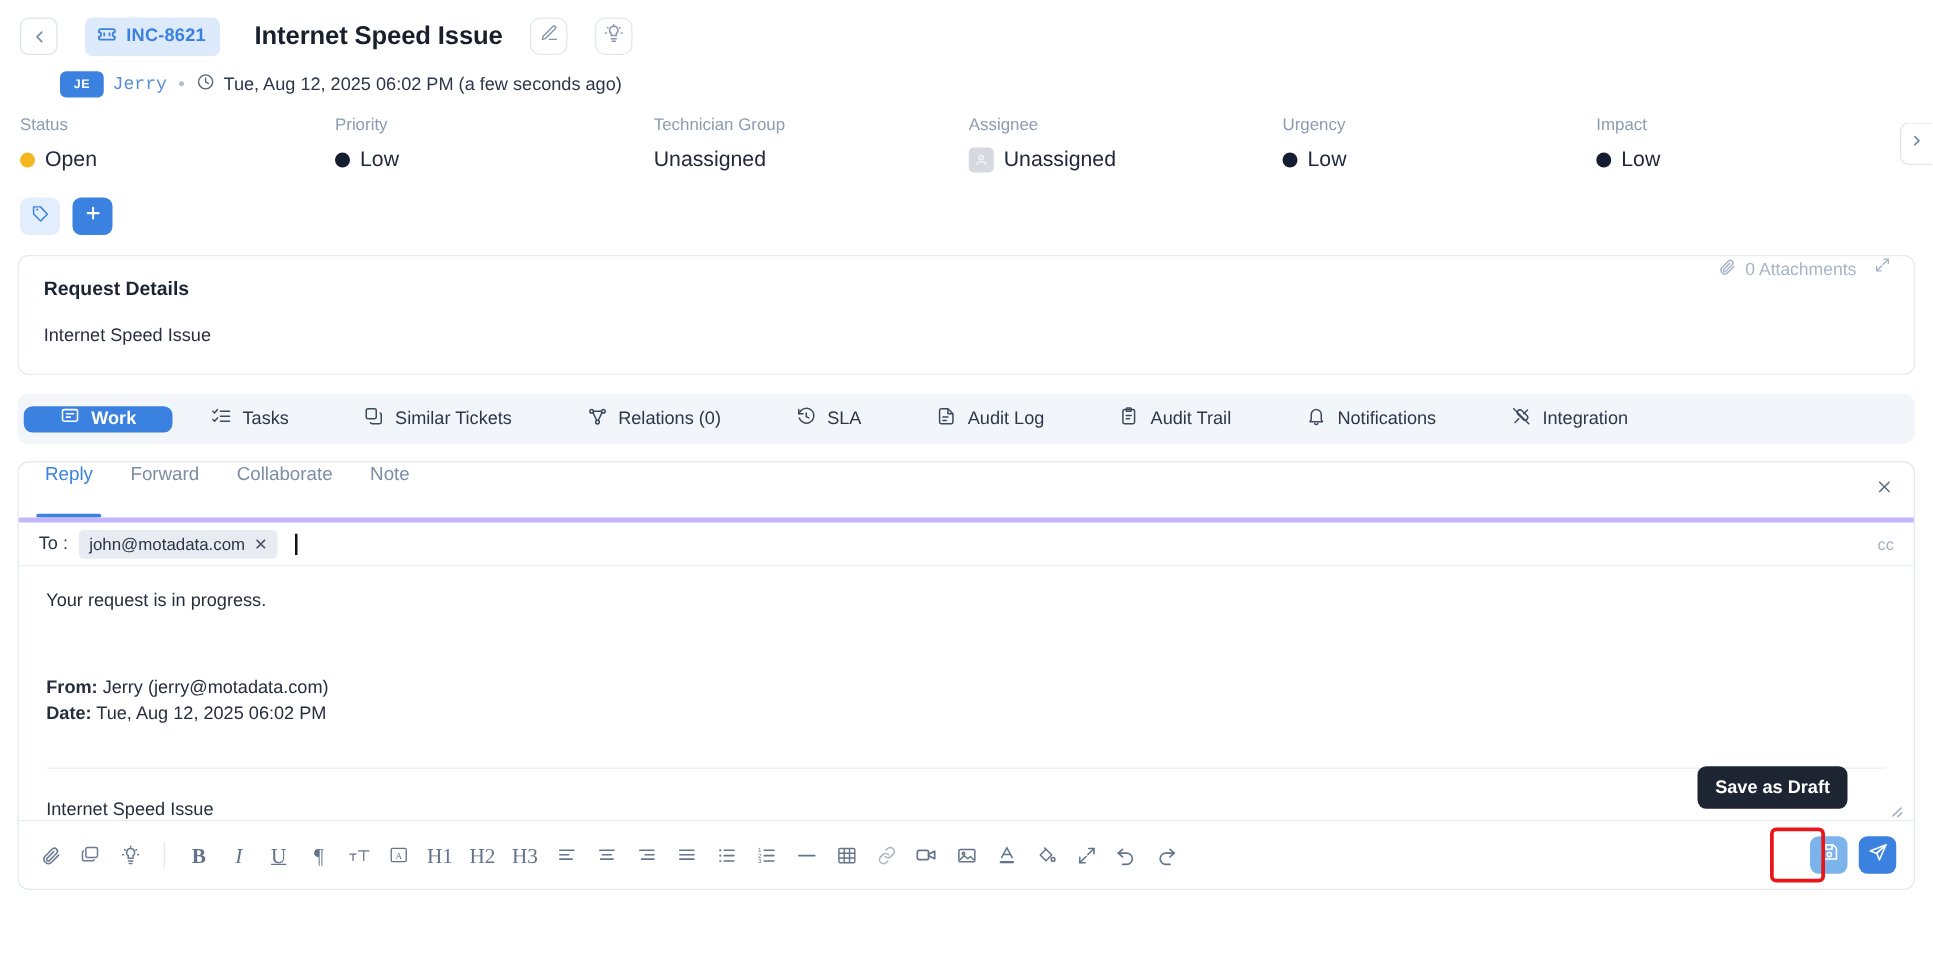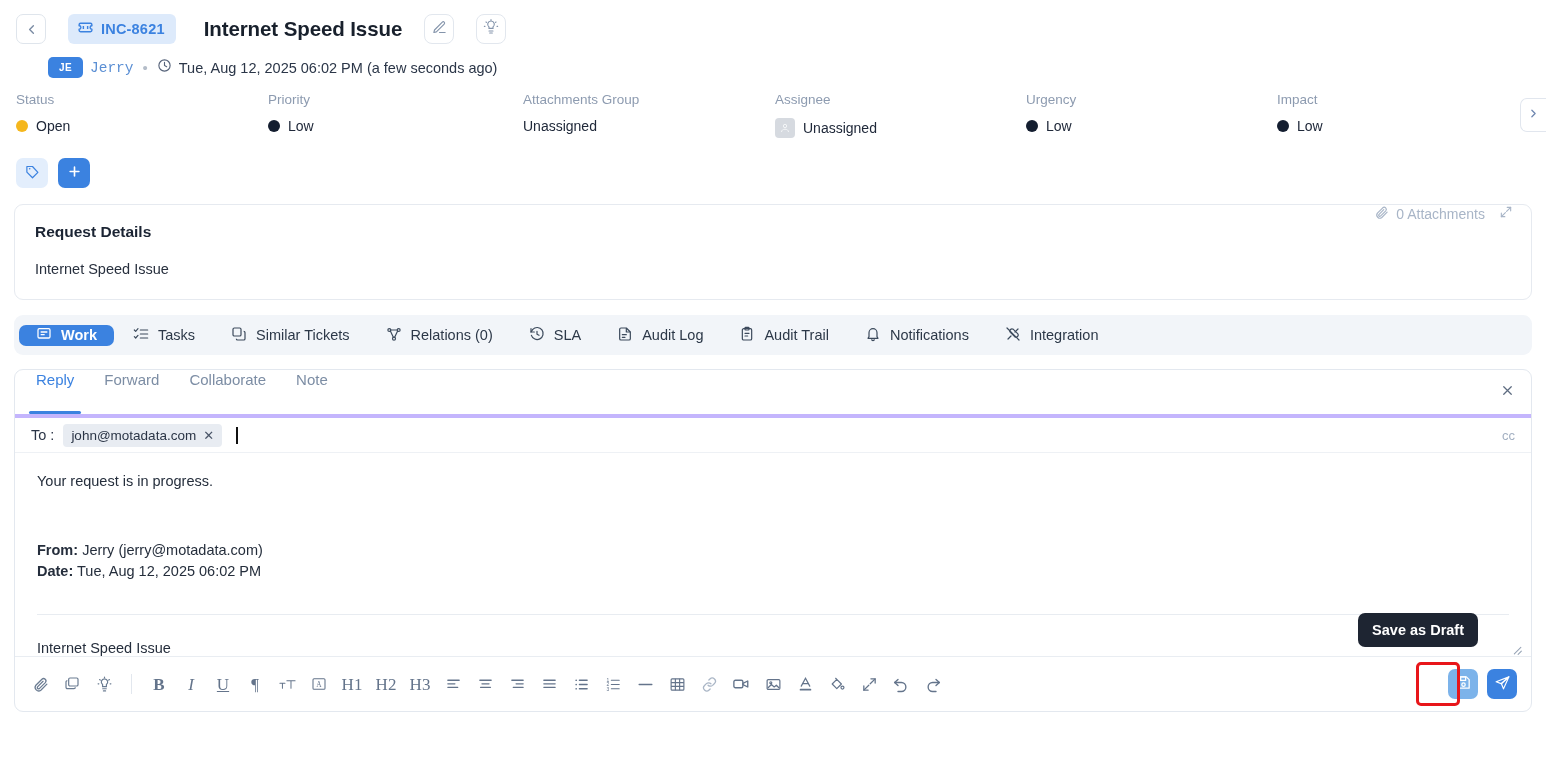--- a/index.html
+++ b/index.html
@@ -230,7 +230,7 @@
       </div>
     </div>
     <div class="prop" style="width:252px">
-      <div class="prop-label">Attachments Group</div>
+      <div class="prop-label">Technician Group</div>
       <div class="prop-value">
         <span>Unassigned</span>
       </div>

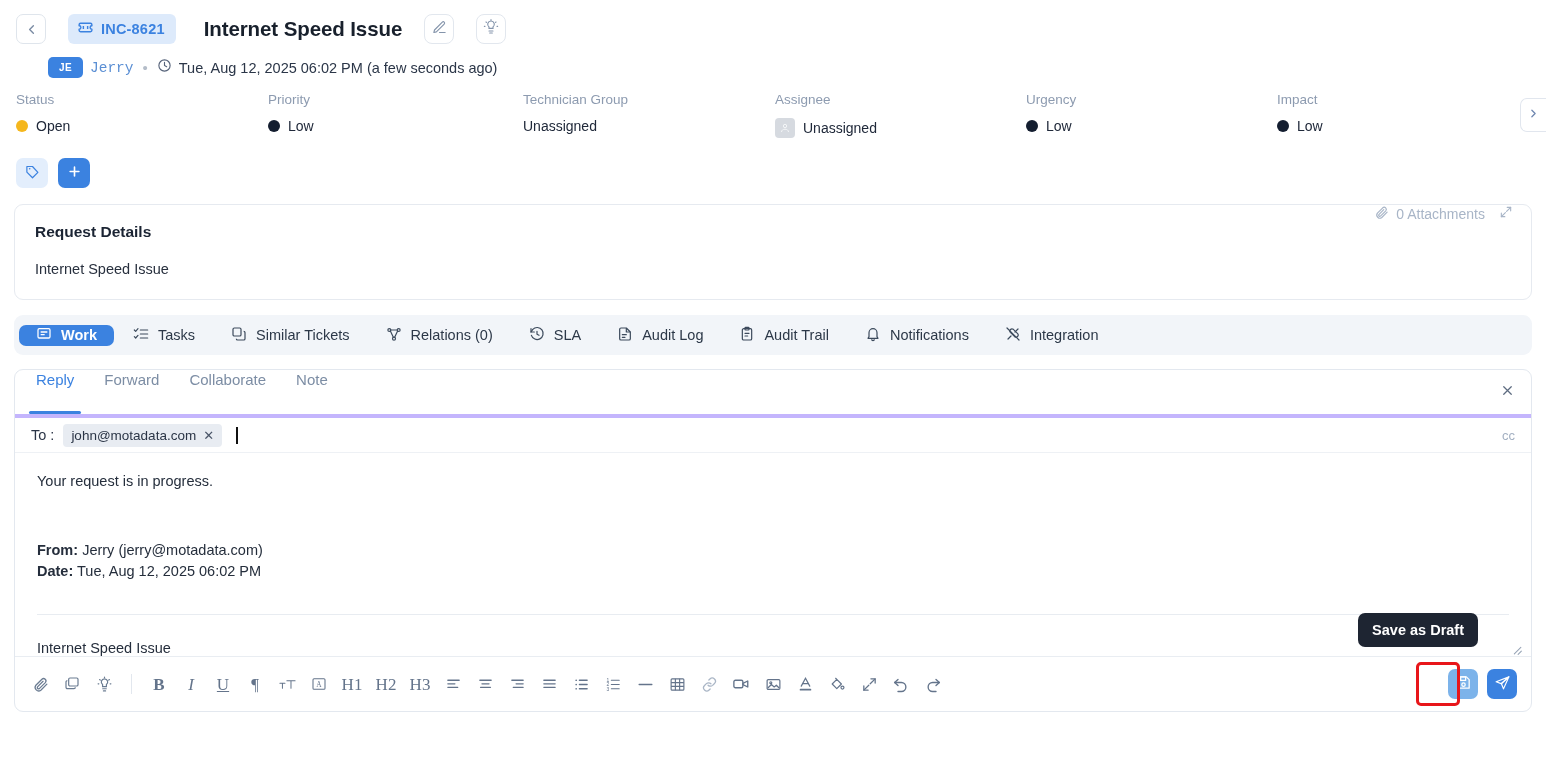--- a/index.html
+++ b/index.html
@@ -48,7 +48,7 @@
   }
   .prop { flex: 0 0 auto; }
   .prop-label { font-size: 13.5px; color: #8d9bb0; margin-bottom: 11px; }
-  .prop-value { display: flex; align-items: center; gap: 8px; font-size: 14px; color: #20293a; cursor: pointer; }
+  .prop-value { display: flex; align-items: center; gap: 8px; font-size: 17px; color: #20293a; cursor: pointer; }
   .bullet { width: 12px; height: 12px; border-radius: 50%; flex: 0 0 auto; }
   .user-sq {
     width: 20px; height: 20px; border-radius: 4px; background: #d6dae0;

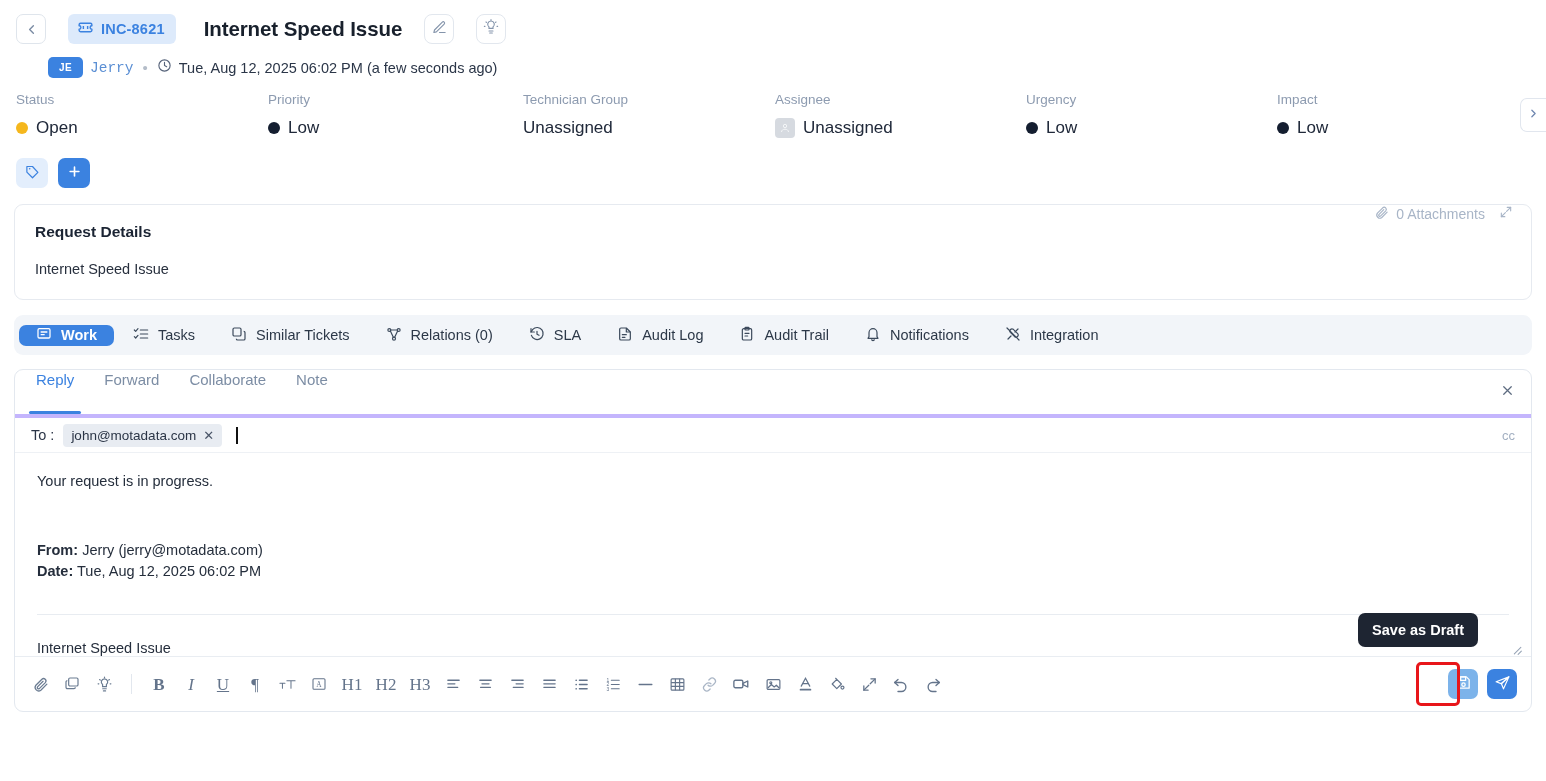--- a/index.html
+++ b/index.html
@@ -89,7 +89,7 @@
     height: 40px; display: flex; align-items: center; padding: 0 5px; gap: 2px;
   }
   .tab {
-    display: flex; align-items: center; gap: 9px; height: 21px; padding: 0 17px;
+    display: flex; align-items: center; gap: 9px; height: 21px; padding: 0 29px;
     border-radius: 7px; font-size: 14.5px; color: #2c3848; cursor: pointer; white-space: nowrap;
   }
   .tab.active { background: #3b82e0; color: #fff; font-weight: 700; }

